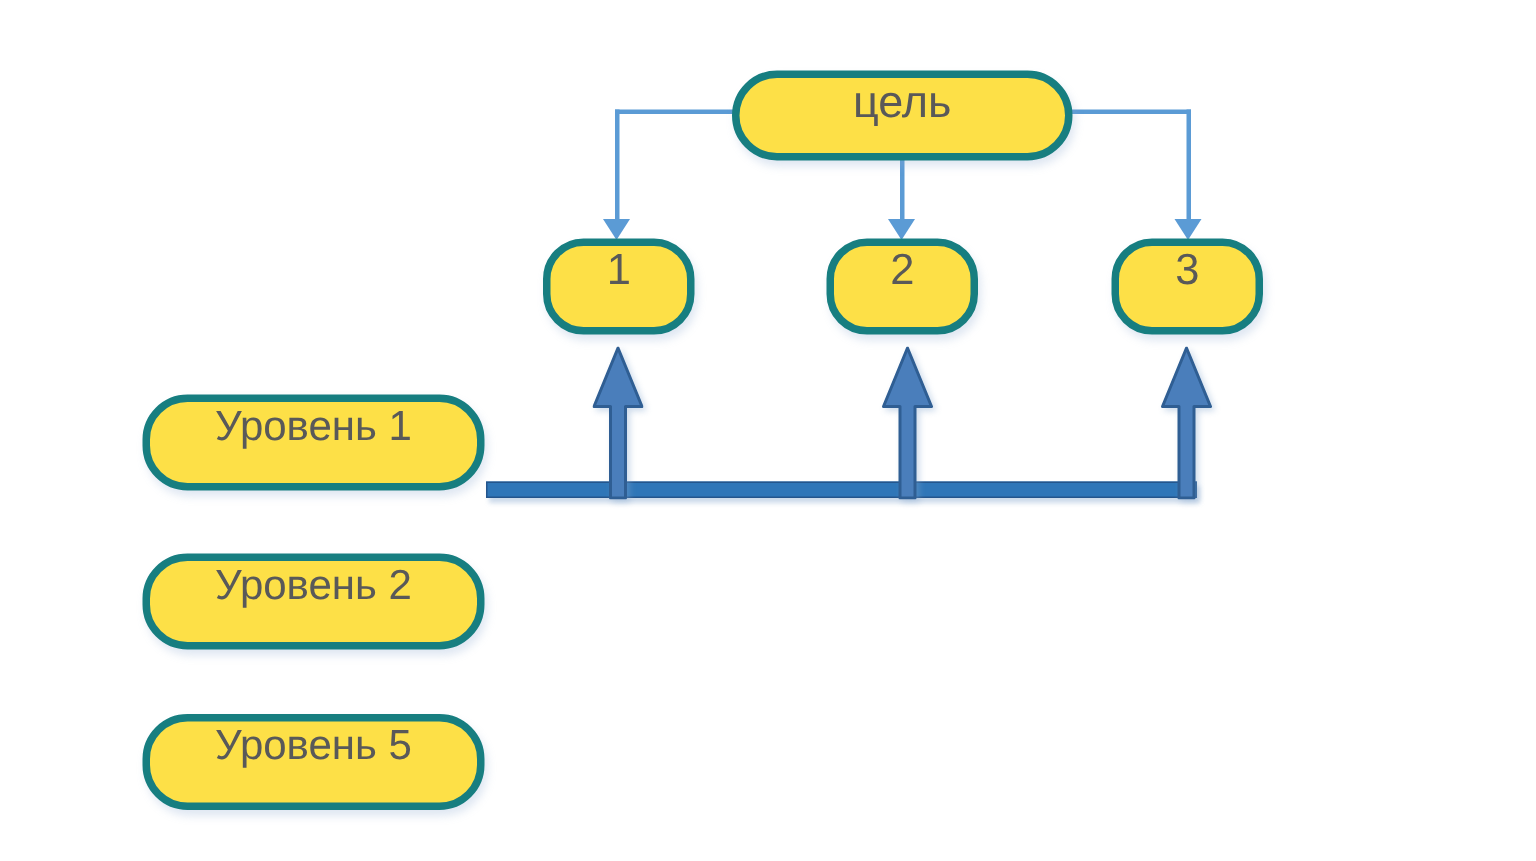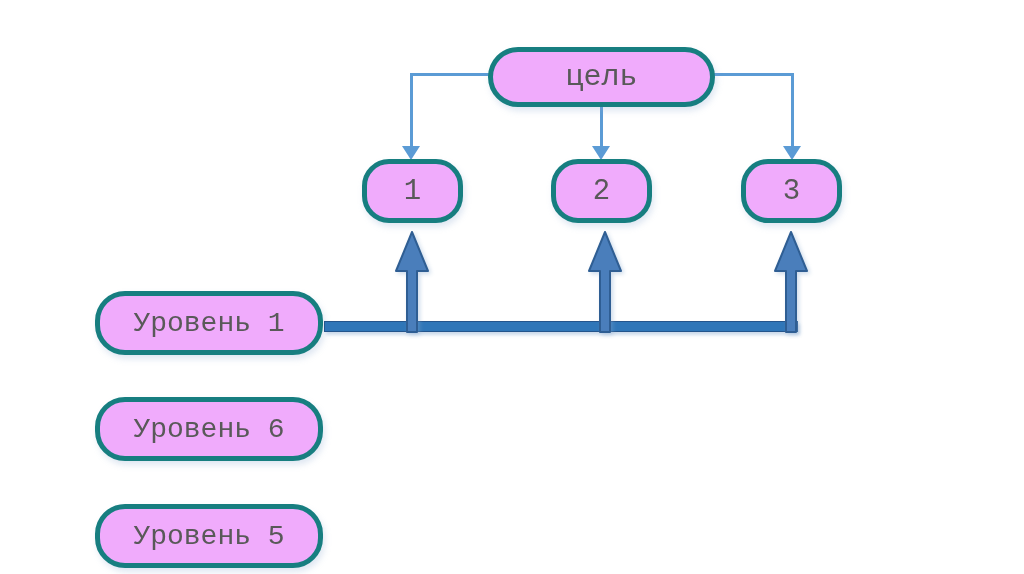--- a/index.html
+++ b/index.html
@@ -14,12 +14,11 @@
   .node{
     position:absolute;
     box-sizing:border-box;
-    background:#f0abfc;
+    background:#fde047;
     border:5px solid var(--teal);
-    display:flex;align-items:center;justify-content:center;
+    display:flex;align-items:flex-start;justify-content:center;
     color:var(--text);
     box-shadow:2px 4px 6px rgba(140,170,210,0.28);
-    font-family:Liberation Mono, monospace;
   }
   .goal-node{
     left:488px;top:47px;width:227px;height:60px;

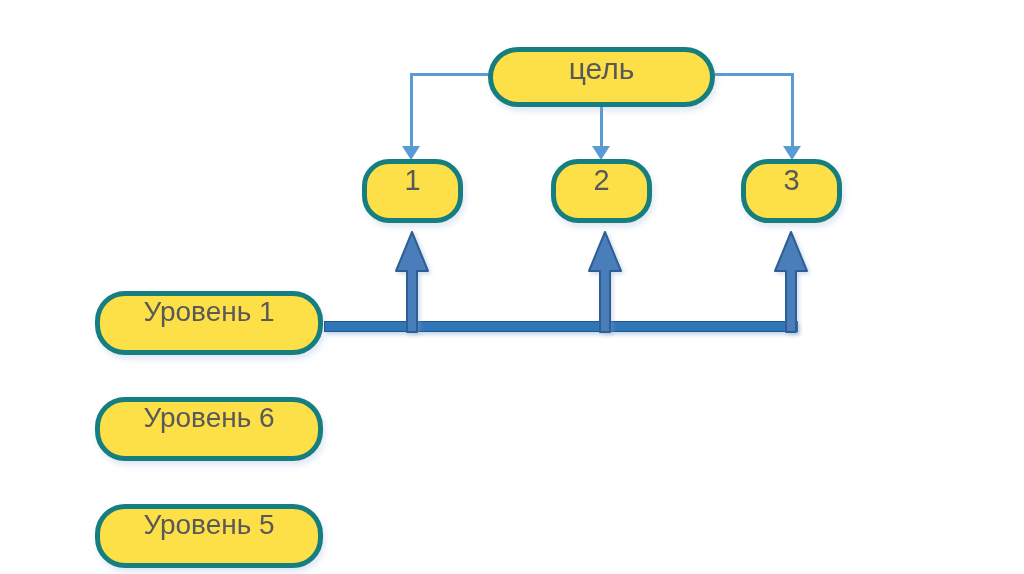--- a/index.html
+++ b/index.html
@@ -33,7 +33,7 @@
   .child-3{left:741px;}
   .level-node{
     left:95px;width:228px;height:64px;
-    border-radius:30px;font-size:28px;margin-top:28px;
+    border-radius:30px;font-size:28px;
   }
   .level-1{top:263px;}
   .level-2{top:369px;}

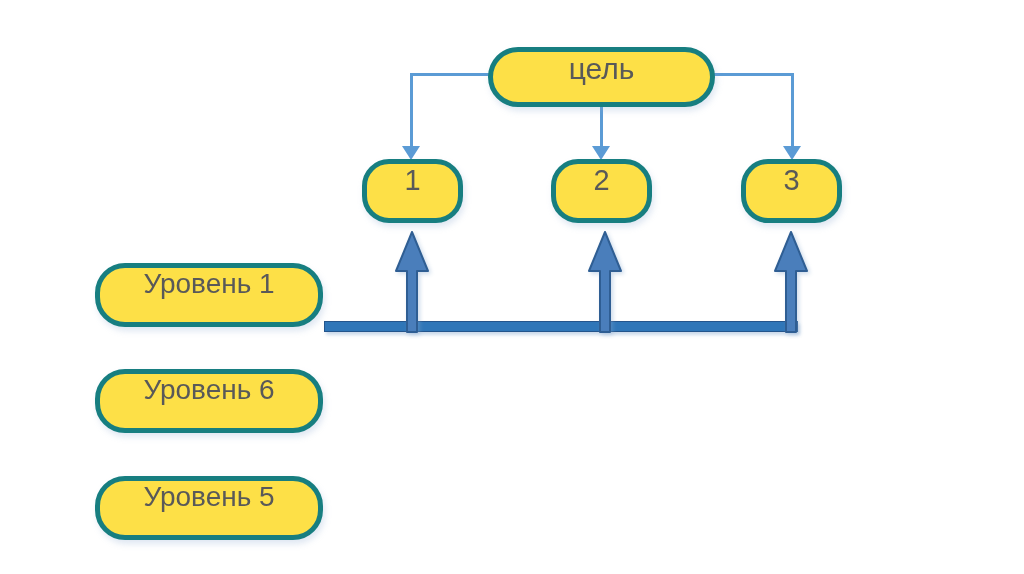--- a/index.html
+++ b/index.html
@@ -121,7 +121,7 @@
     <span>Уровень 1</span>
   </div>
   <div class="node level-node level-2">
-    <span>Уровень 6</span>
+    <span>Уровень 2</span>
   </div>
   <div class="node level-node level-3">
     <span>Уровень 5</span>

